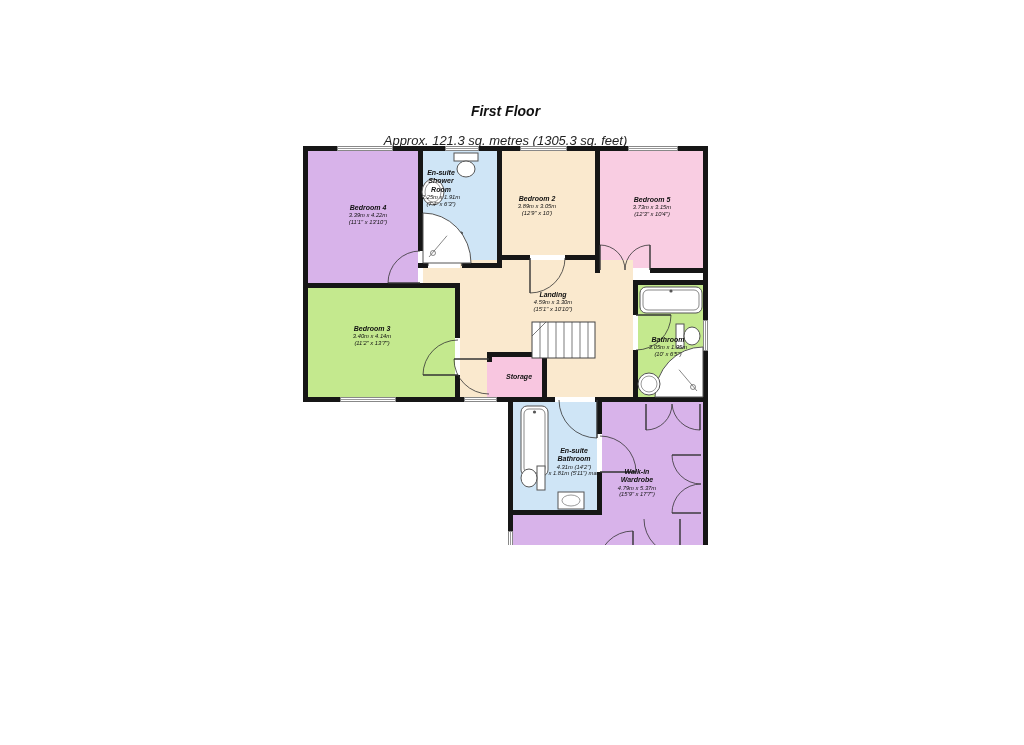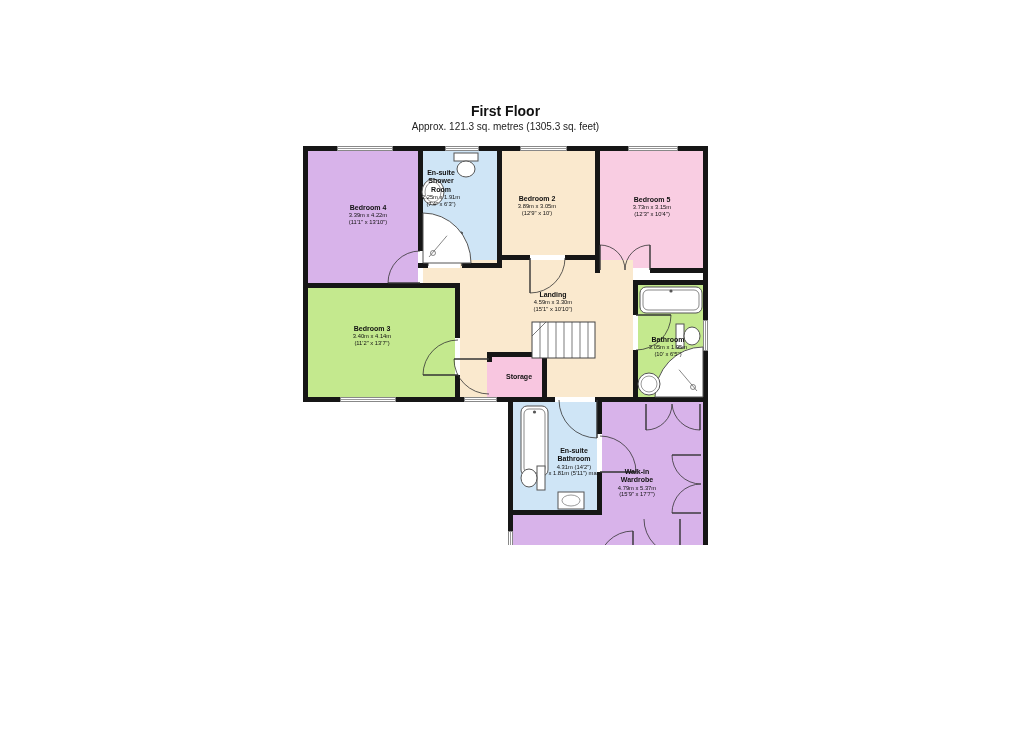--- a/index.html
+++ b/index.html
@@ -4,7 +4,7 @@
 <style>
   html,body{margin:0;padding:0;background:#ffffff;}
   #page{position:relative;width:1024px;height:545px;background:#fff;overflow:hidden;
-        font-family:"Liberation Sans", sans-serif;}
+        font-family:"Liberation Sans", sans-serif;font-style:italic;}
   #plan-header{position:absolute;left:303px;top:103px;width:405px;text-align:center;}
   #plan-title{font-size:14px;font-weight:bold;color:#111;}
   #plan-subtitle{font-size:10px;color:#222;margin-top:2px;}

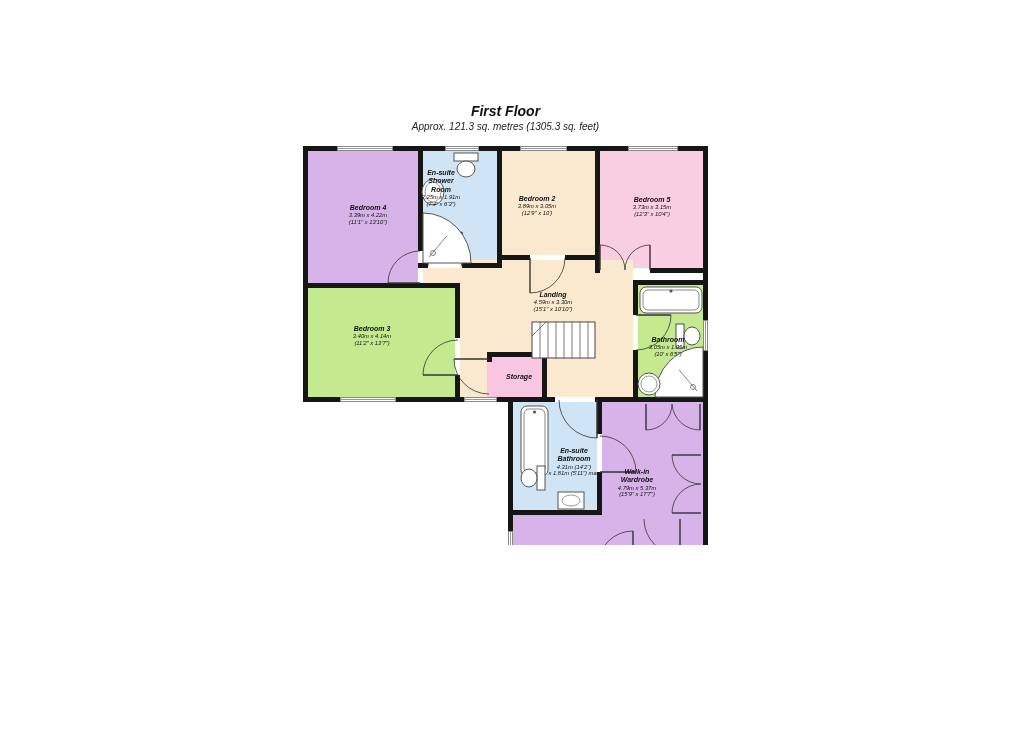--- a/index.html
+++ b/index.html
@@ -7,7 +7,7 @@
         font-family:"Liberation Sans", sans-serif;font-style:italic;}
   #plan-header{position:absolute;left:303px;top:103px;width:405px;text-align:center;}
   #plan-title{font-size:14px;font-weight:bold;color:#111;}
-  #plan-subtitle{font-size:10px;color:#222;margin-top:2px;}
+  #plan-subtitle{font-size:13px;color:#222;margin-top:14px;}
   .room{position:absolute;}
   .wall{position:absolute;background:#161616;}
   .window{position:absolute;box-sizing:border-box;border:1px solid #888;}

